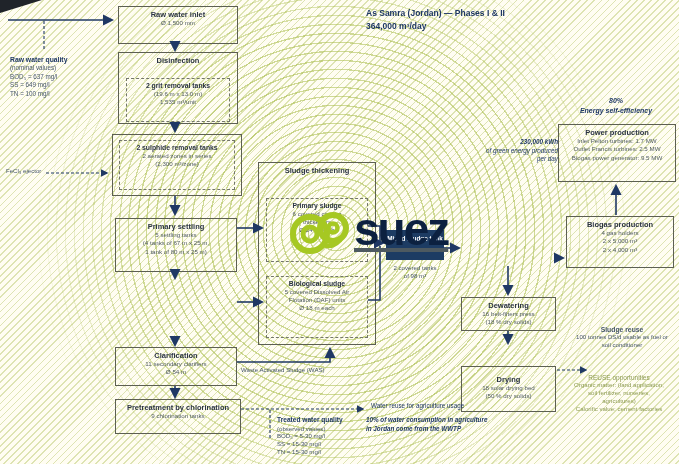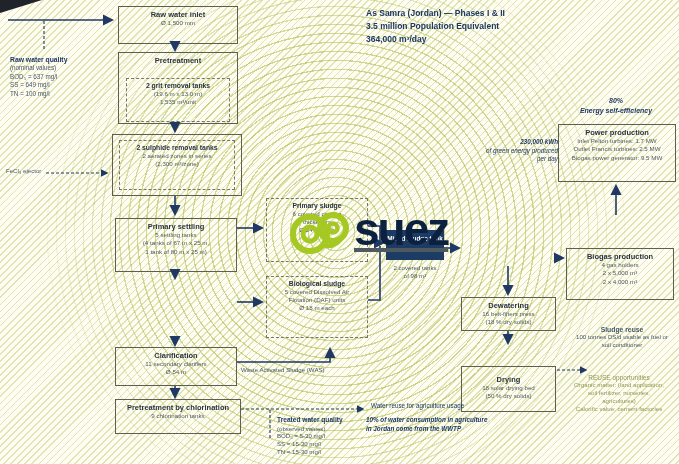--- a/index.html
+++ b/index.html
@@ -80,7 +80,6 @@
 
   <div class="txt hdr" style="left:366px;top:7px;width:240px;">
     <div>As Samra (Jordan) — Phases I &amp; II</div>
-    <div>3.5 million Population Equivalent</div>
     <div>364,000 m³/day</div>
   </div>
 

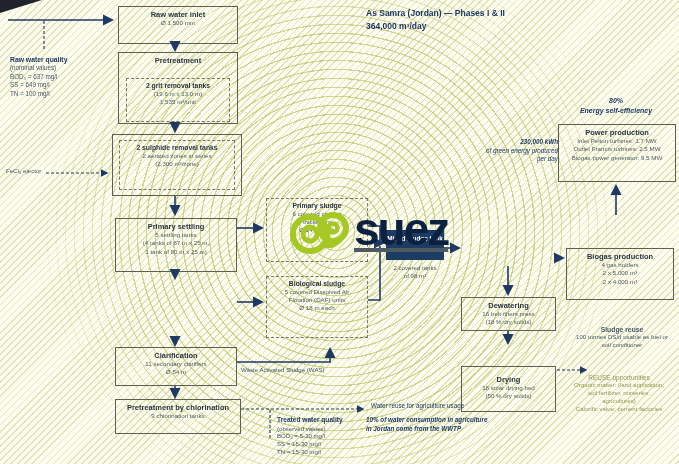--- a/index.html
+++ b/index.html
@@ -99,7 +99,7 @@
   </div>
 
   <div class="bx solid" style="left:118px;top:52px;width:120px;height:72px;">
-    <div class="t">Pretreatment</div>
+    <div class="t">Disinfection</div>
   </div>
   <div class="bx dashed" style="left:126px;top:78px;width:104px;height:44px;">
     <div class="t2">2 grit removal tanks</div>

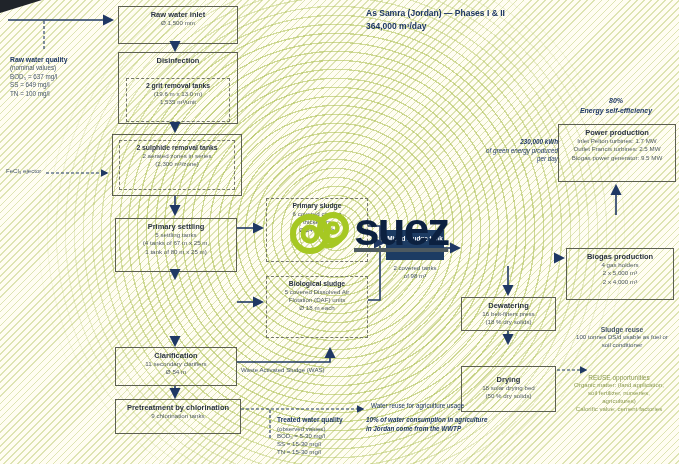--- a/index.html
+++ b/index.html
@@ -133,6 +133,9 @@
     <div class="l">9 chlorination tanks</div>
   </div>
 
+  <div class="bx solid" style="left:258px;top:162px;width:118px;height:183px;">
+    <div class="t">Sludge thickening</div>
+  </div>
   <div class="bx dashed" style="left:266px;top:198px;width:102px;height:64px;">
     <div class="t2">Primary sludge</div>
     <div class="l">6 covered circular</div>

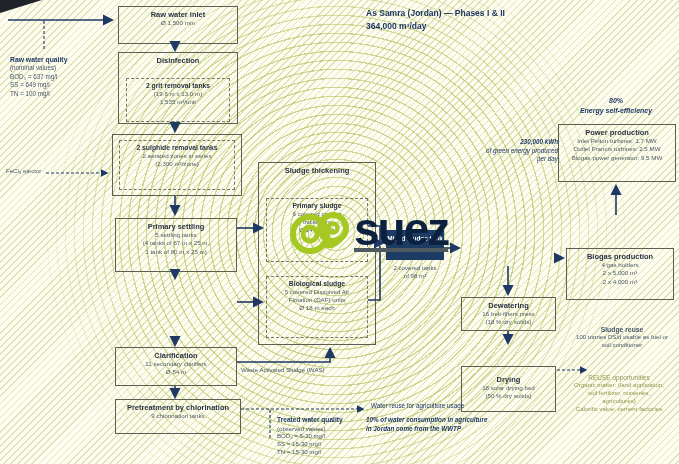--- a/index.html
+++ b/index.html
@@ -171,7 +171,7 @@
   </div>
 
 
-  <div class="bx solid" style="left:566px;top:216px;width:108px;height:52px;margin-top:32px;">
+  <div class="bx solid" style="left:566px;top:216px;width:108px;height:52px;">
     <div class="t">Biogas production</div>
     <div class="l">4 gas holders</div>
     <div class="l">2 x 5,000 m³</div>

